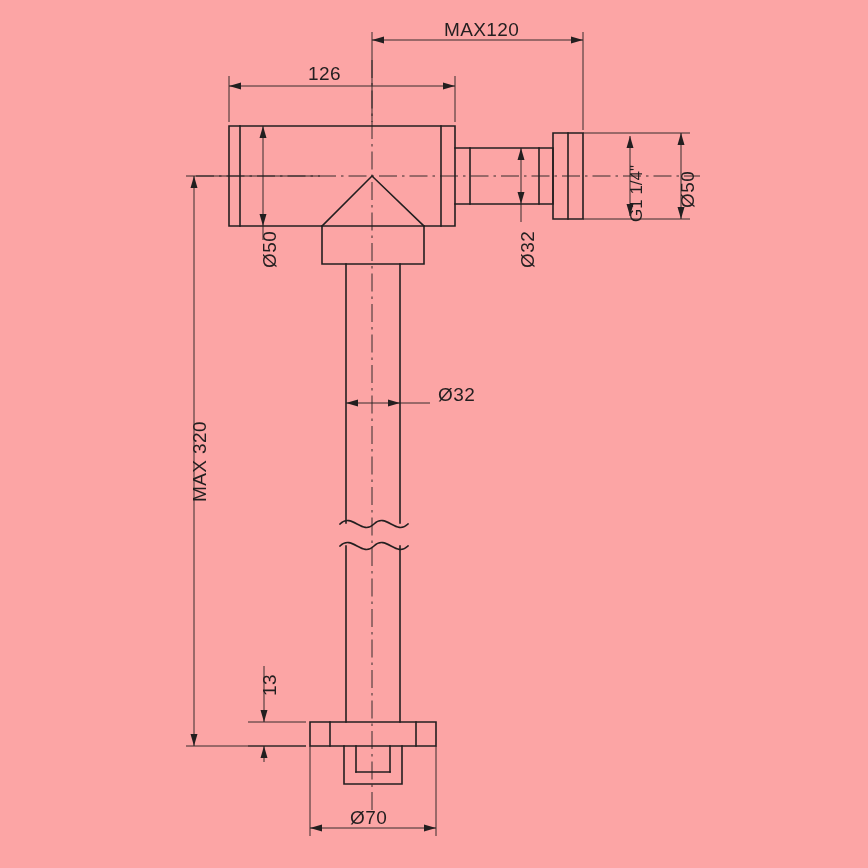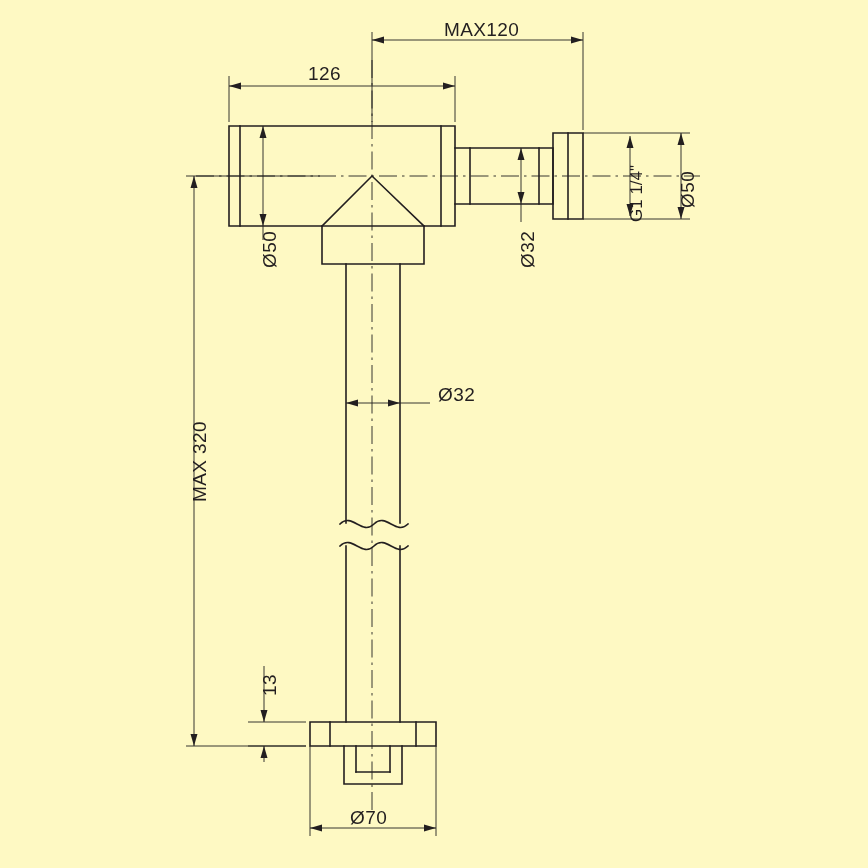--- a/index.html
+++ b/index.html
@@ -14,7 +14,7 @@
     position: relative;
     width: 868px;
     height: 868px;
-    background: #fef9c3;
+    background: #fca5a5;
     overflow: hidden;
   }
   svg#technical-drawing {

